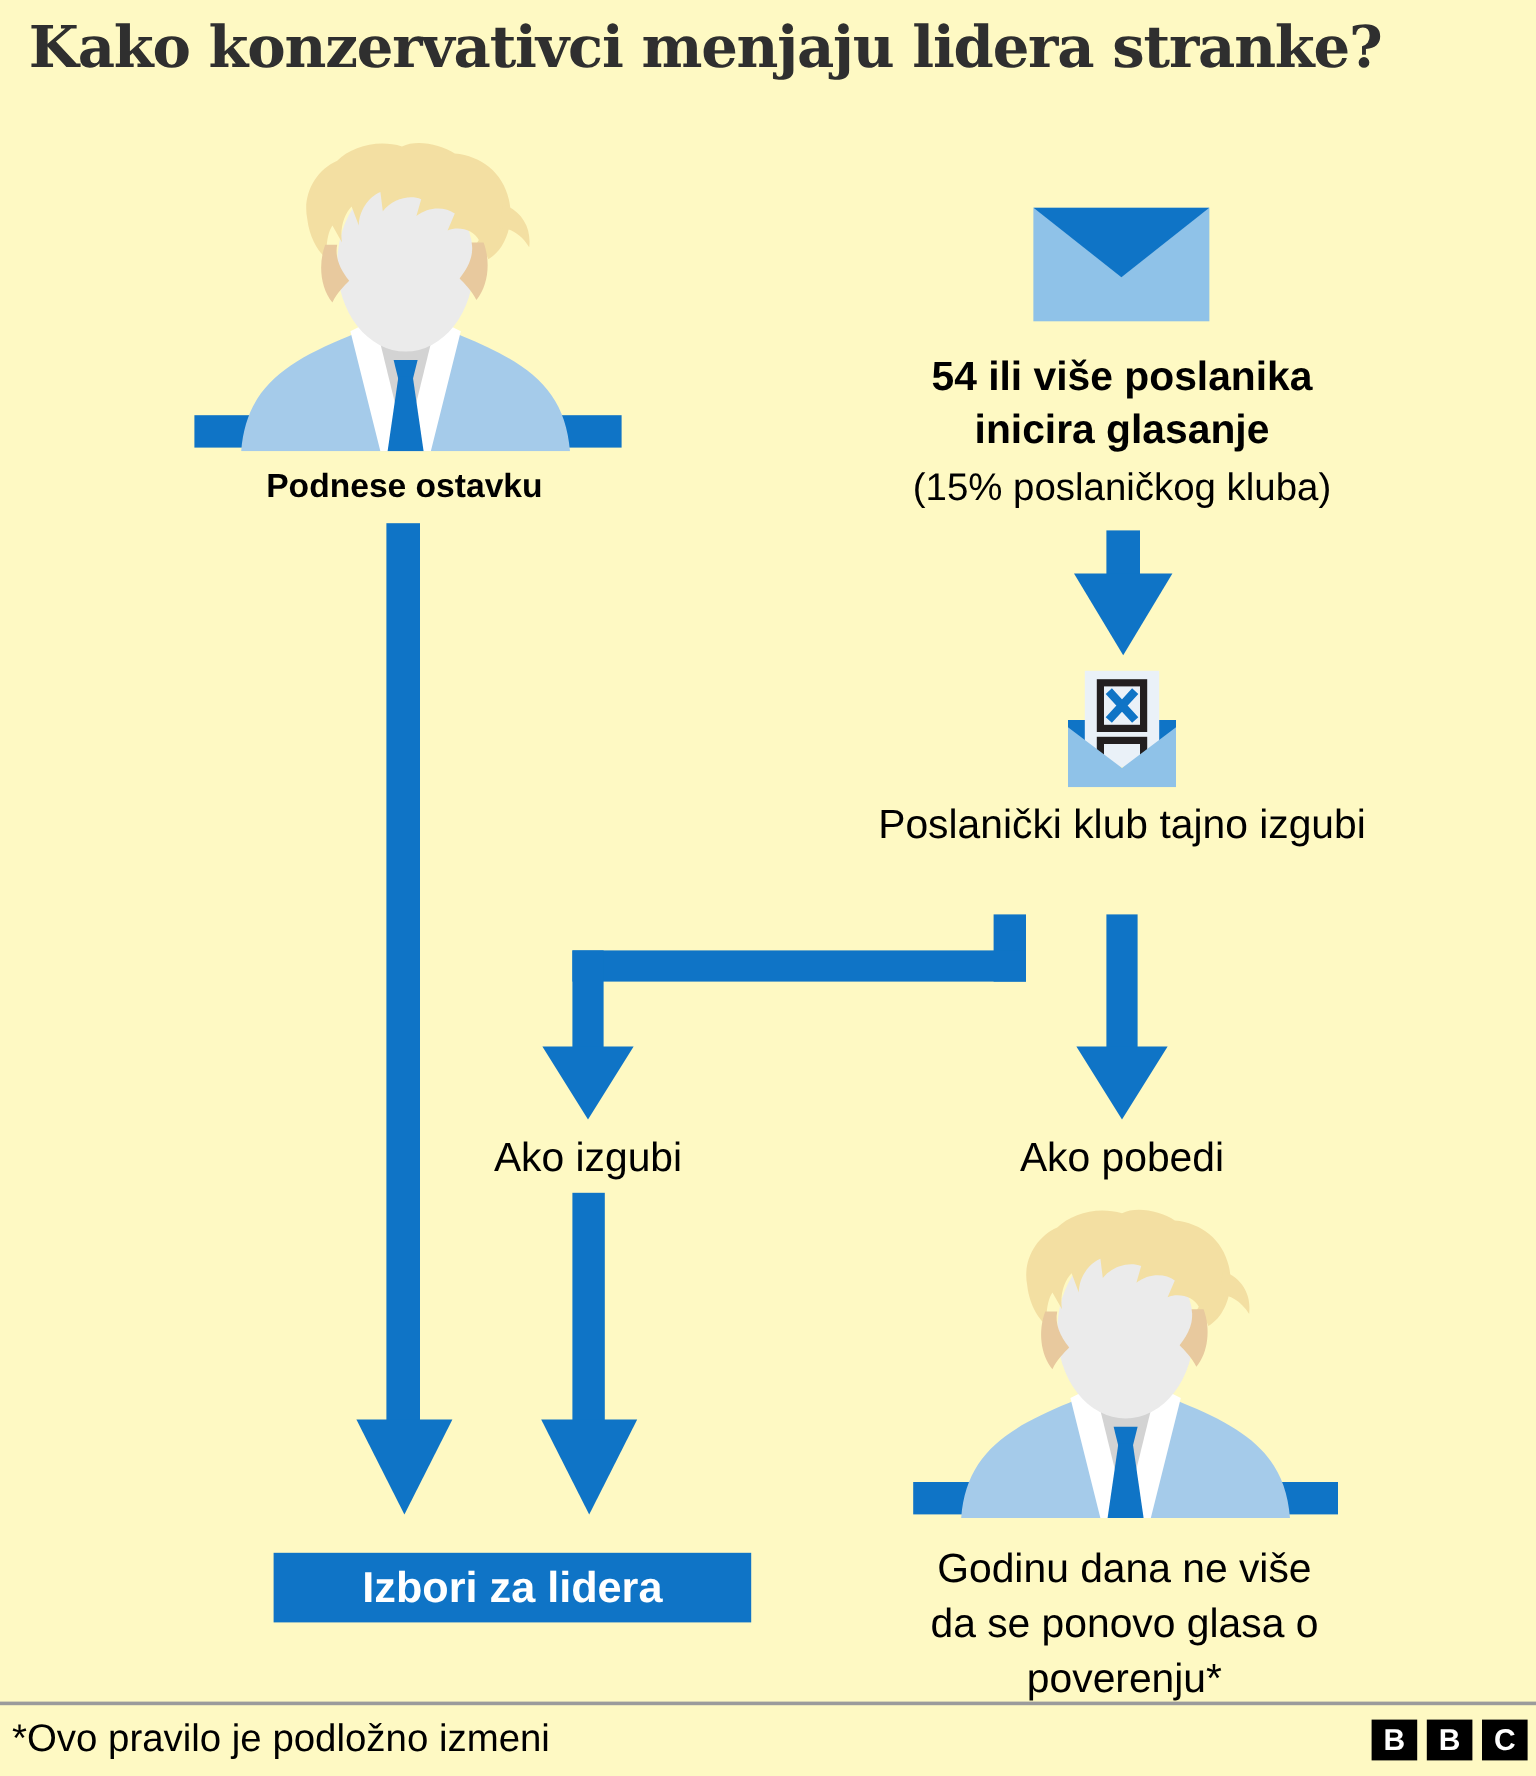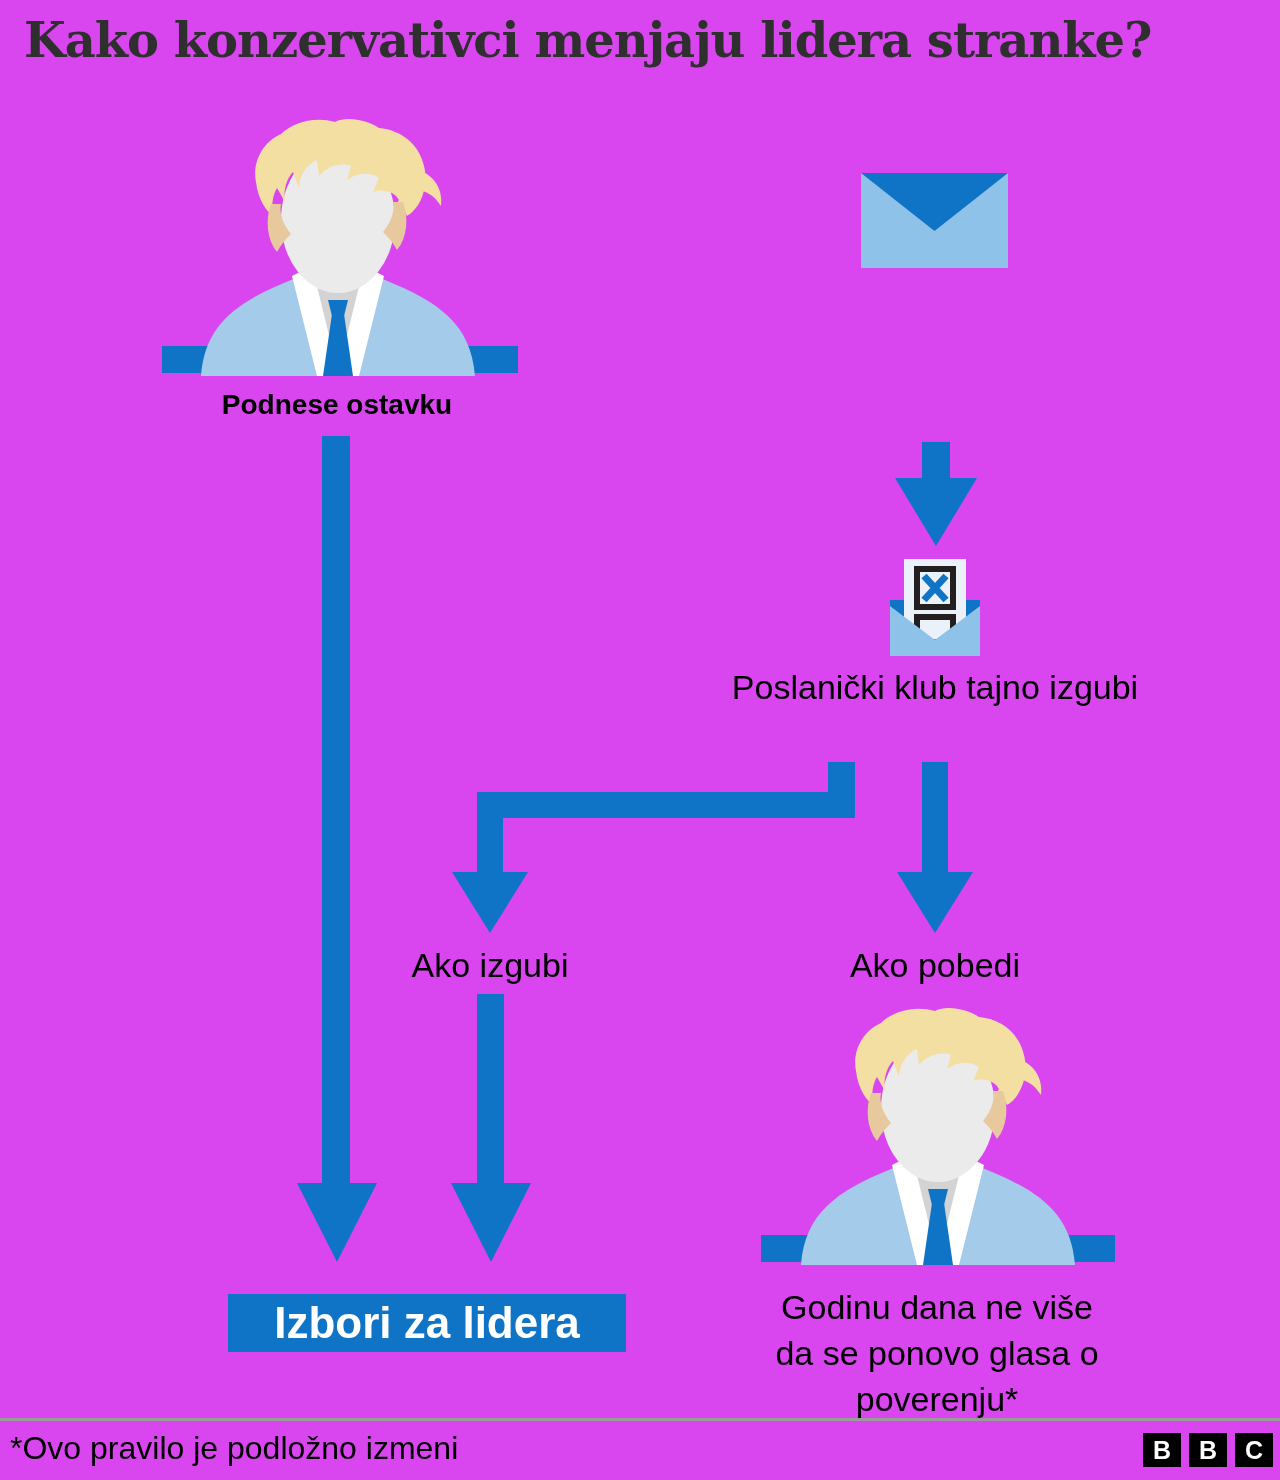--- a/index.html
+++ b/index.html
@@ -4,7 +4,7 @@
 <style>
   html,body{margin:0;padding:0;background:#ffffff;}
   #canvas{
-    position:relative;width:1280px;height:1480px;background:#d946ef;
+    position:relative;width:1280px;height:1480px;background:#fef9c3;
     font-family:"Liberation Sans",sans-serif;color:#000;overflow:hidden;
   }
   .abs{position:absolute;}

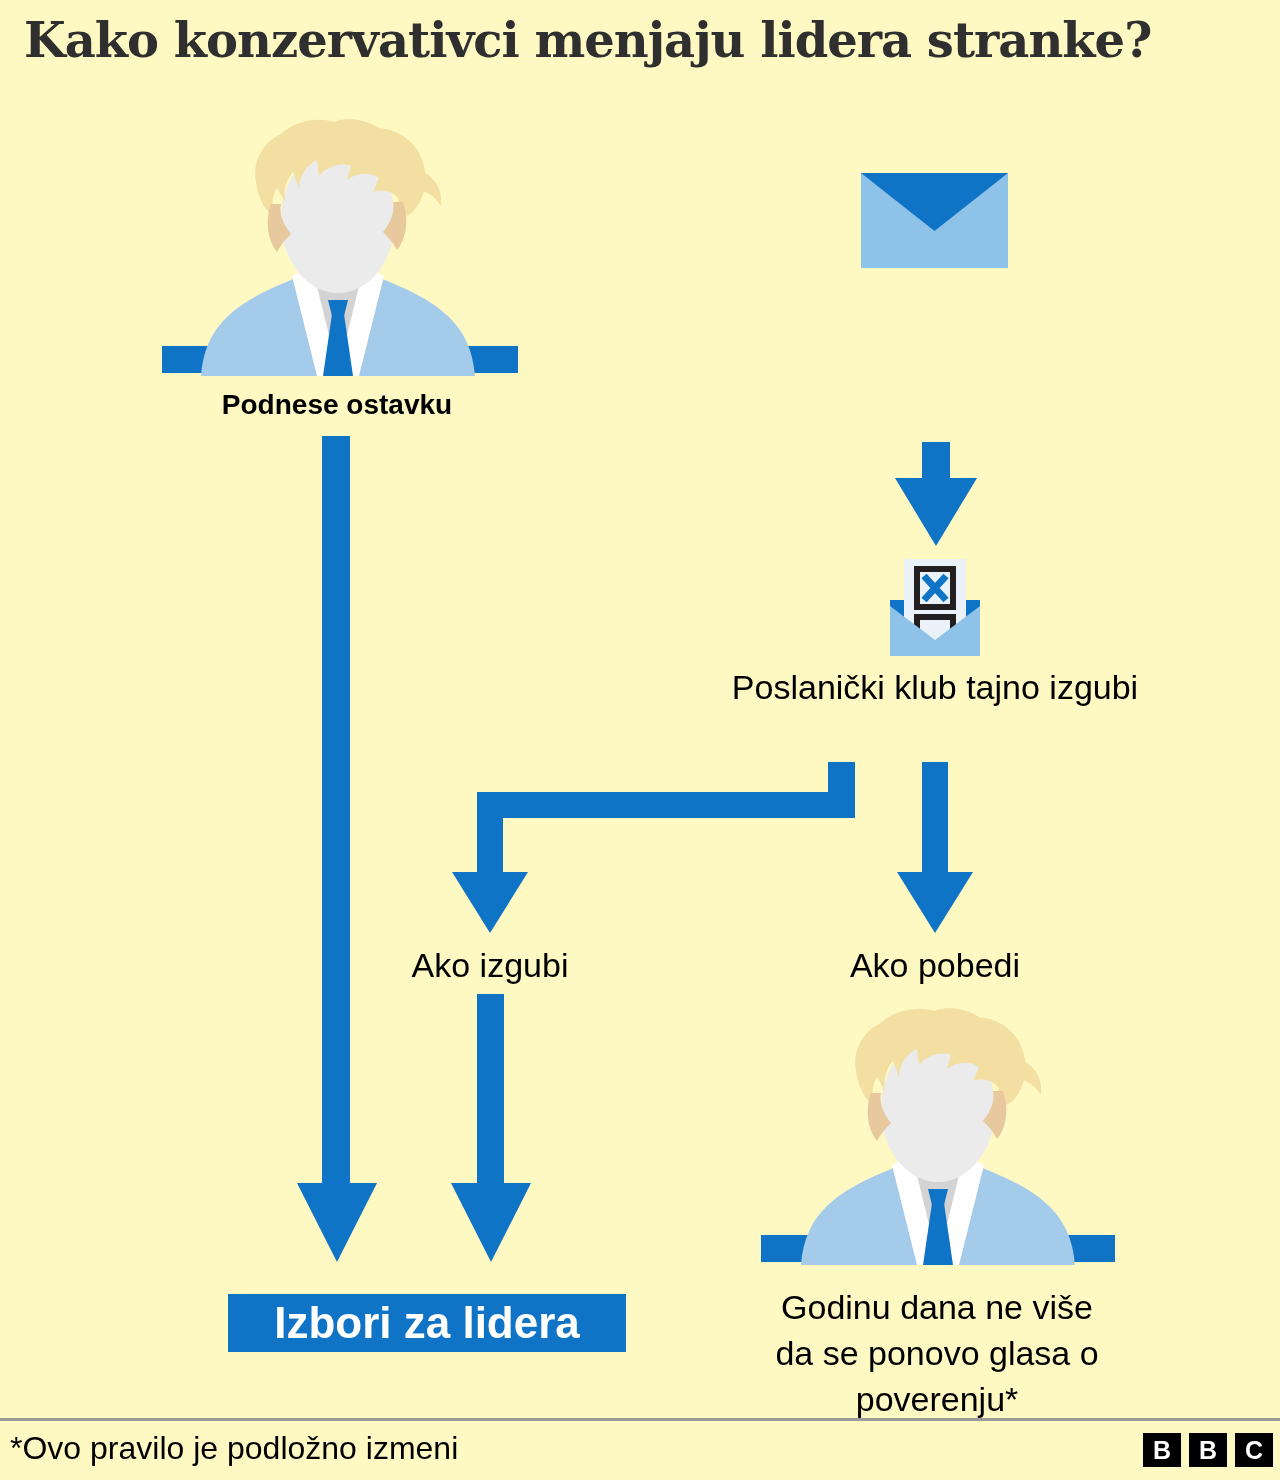--- a/index.html
+++ b/index.html
@@ -98,6 +98,11 @@
   <svg class="abs" style="left:861px;top:173px;" width="147" height="95">
       <use href="#envelope"></use>
     </svg>
+  <div class="c-text" style="left:685px;top:292px;width:500px;">
+    <div class="bold34">54 ili više poslanika</div>
+    <div class="bold34">inicira glasanje</div>
+    <div class="reg32" style="margin-top:4px;">(15% poslaničkog kluba)</div>
+  </div>
 
   <div class="shaft" style="left:922px;top:442px;width:28px;height:40px;"></div>
   <div class="ahead" style="left:895px;top:478px;border-left:41px solid transparent;border-right:41px solid transparent;border-top:68px solid #0f74c6;"></div>

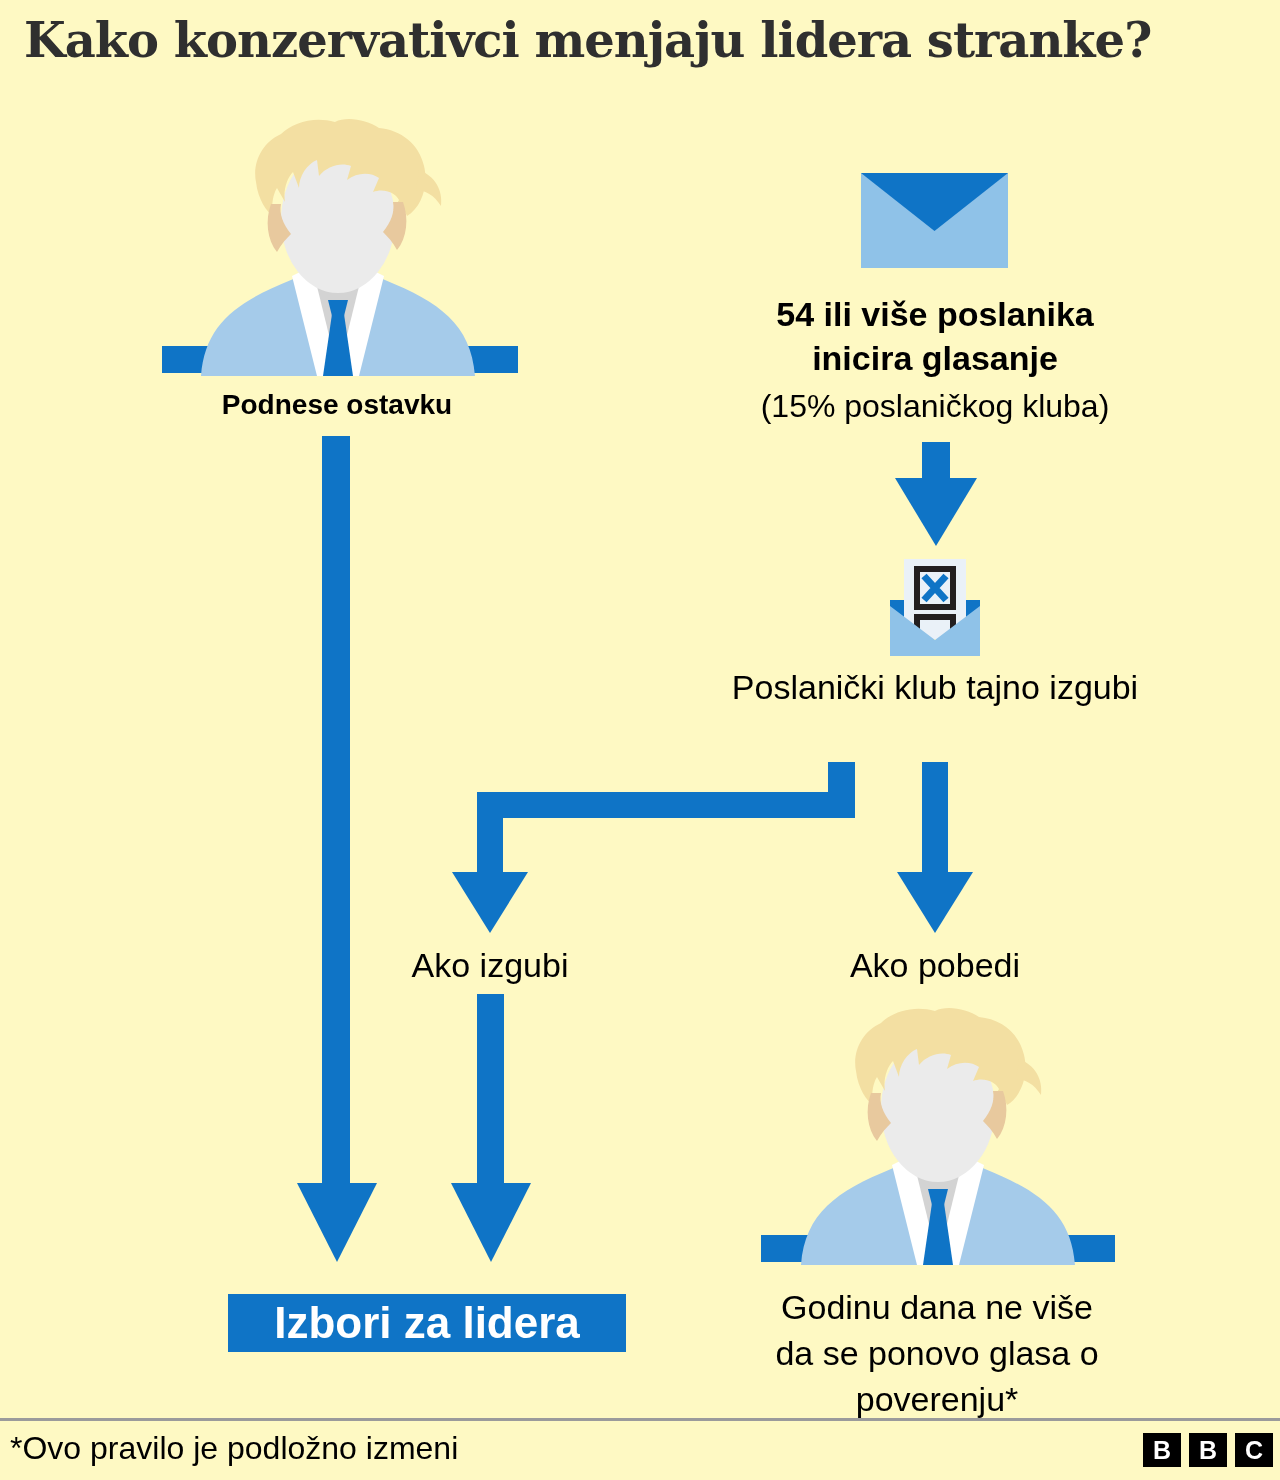--- a/index.html
+++ b/index.html
@@ -26,7 +26,7 @@
   .reg34{font-weight:400;font-size:34px;line-height:46px;}
   #election-box{
     left:228px;top:1294px;width:398px;height:58px;background:#0f74c6;
-    color:#ffffff;font-weight:700;font-size:44px;line-height:58px;text-align:center;
+    color:#ffffff;font-weight:700;font-size:36px;line-height:58px;text-align:center;
   }
   #divider{left:0;top:1418px;width:1280px;height:3px;background:#9b9b9b;}
   #footnote{left:10px;top:1428px;font-size:32px;line-height:40px;font-weight:400;color:#000;}

